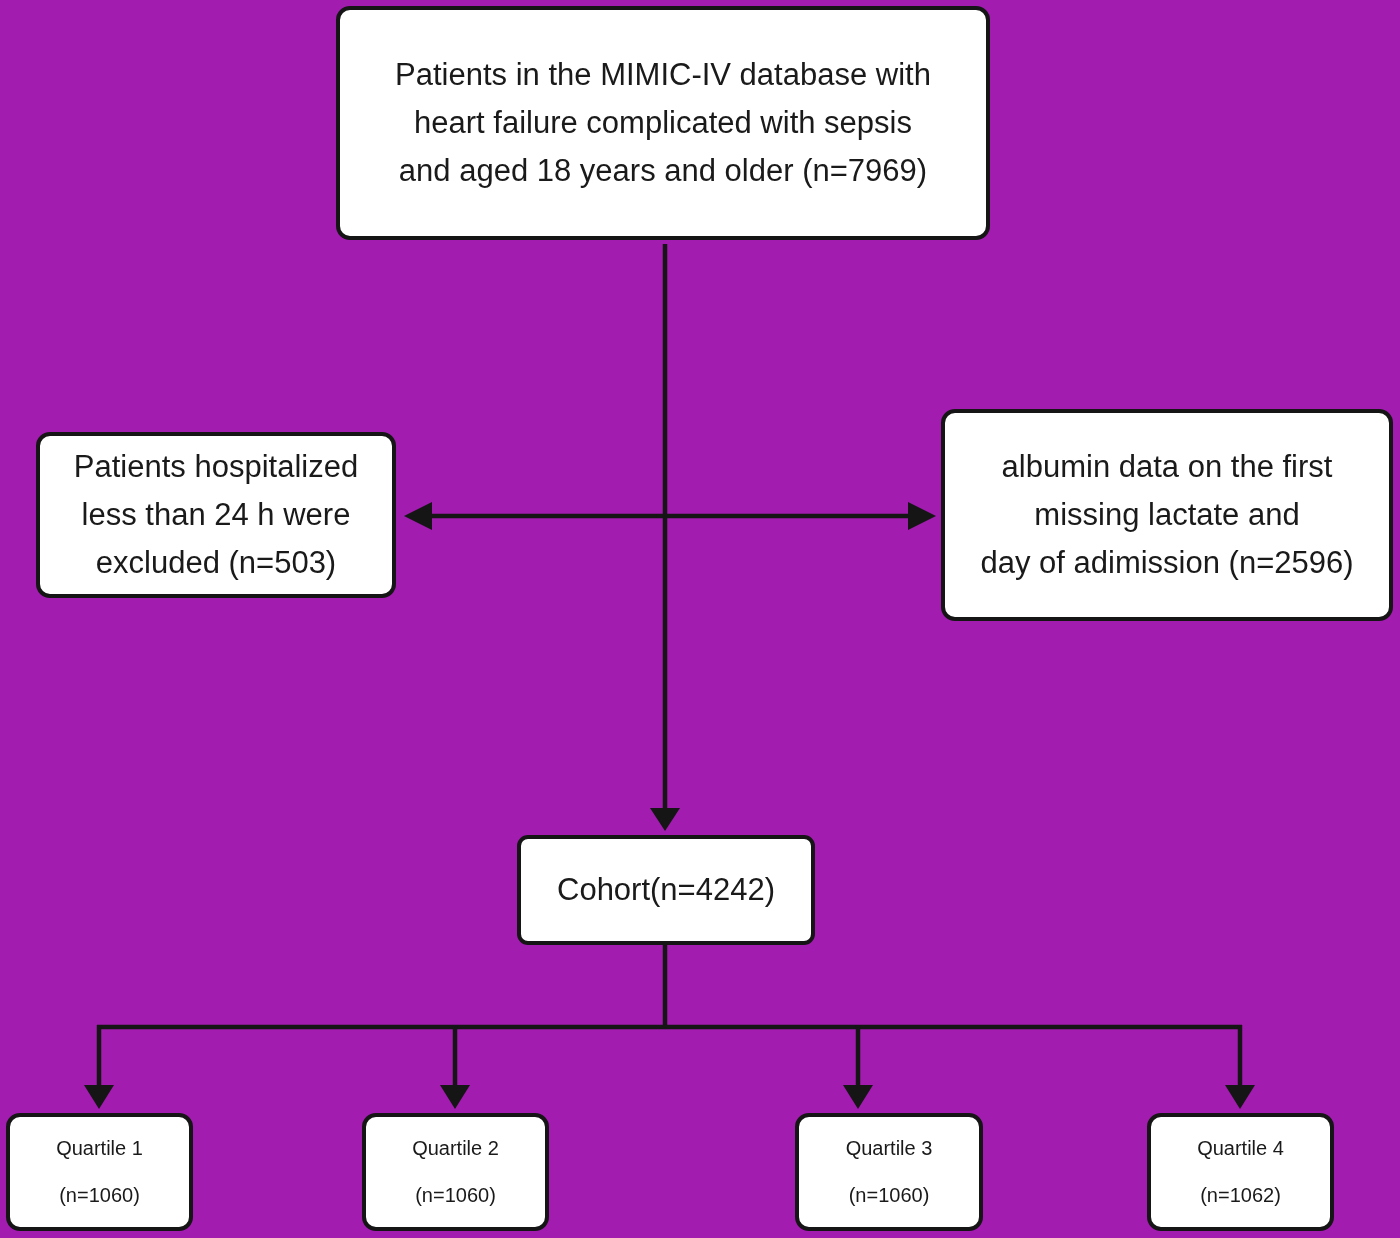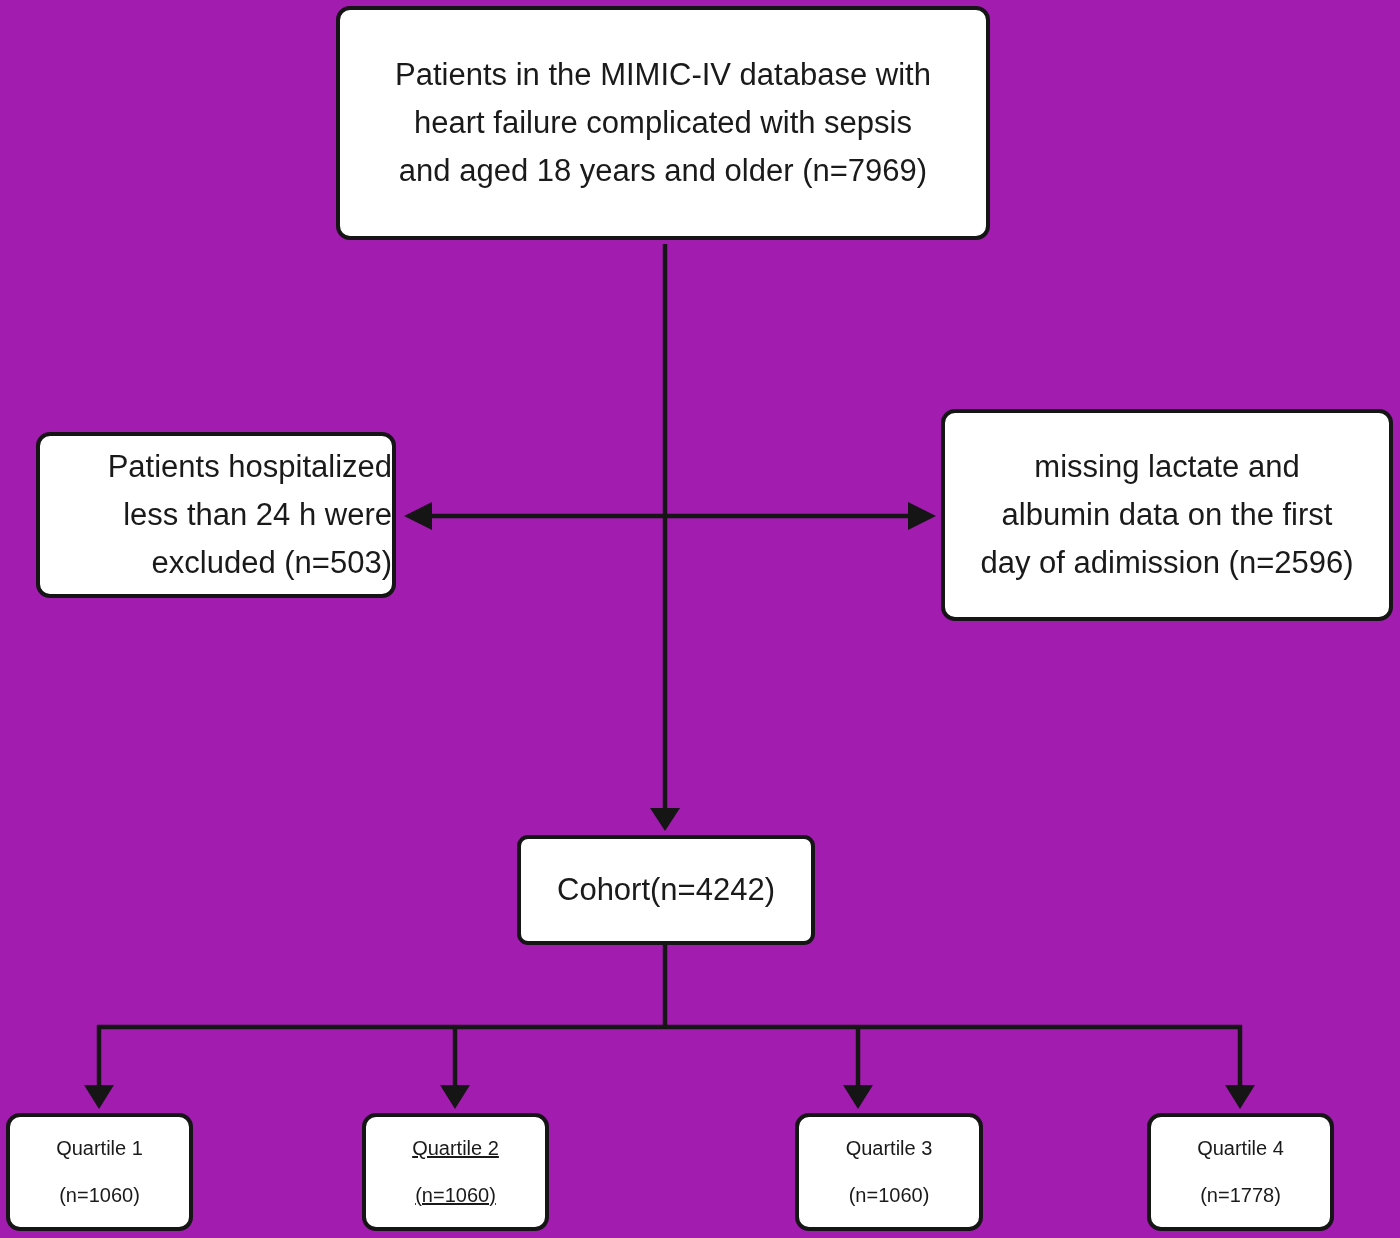--- a/index.html
+++ b/index.html
@@ -44,7 +44,7 @@
     color: #1a1a1a;
   }
   .node-source        { left: 336px;  top: 6px;    width: 654px; height: 234px; }
-  .node-excluded-left { left: 36px;   top: 432px;  width: 360px; height: 166px; align-items: flex-end; }
+  .node-excluded-left { left: 36px;   top: 432px;  width: 360px; height: 166px; }
   .node-excluded-right{ left: 941px;  top: 409px;  width: 452px; height: 212px; }
   .node-cohort        { left: 517px;  top: 835px;  width: 298px; height: 110px; border-radius: 11px; }
   .node-quartile      { top: 1113px;  width: 187px; height: 118px; }

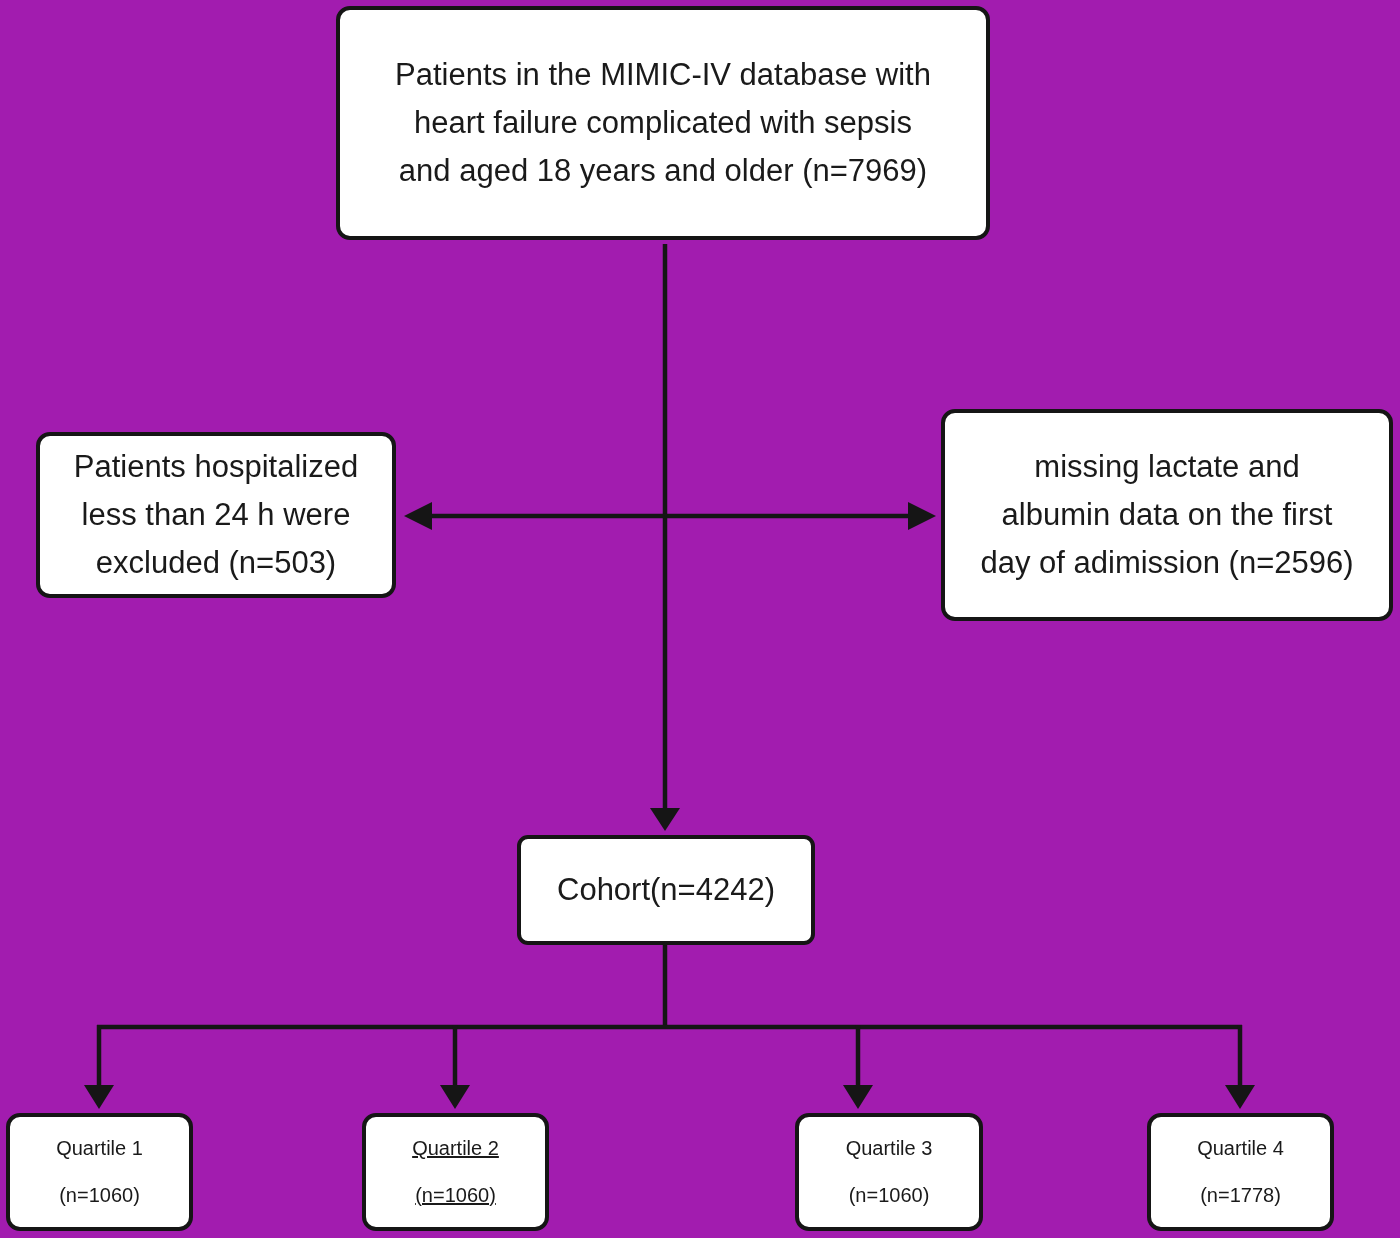--- a/index.html
+++ b/index.html
@@ -95,8 +95,8 @@
   </div>
 
   <div class="node node-excluded-right">
+    <div class="line">albumin data on the first</div>
     <div class="line">missing lactate and</div>
-    <div class="line">albumin data on the first</div>
     <div class="line">day of adimission (n=2596)</div>
   </div>
 

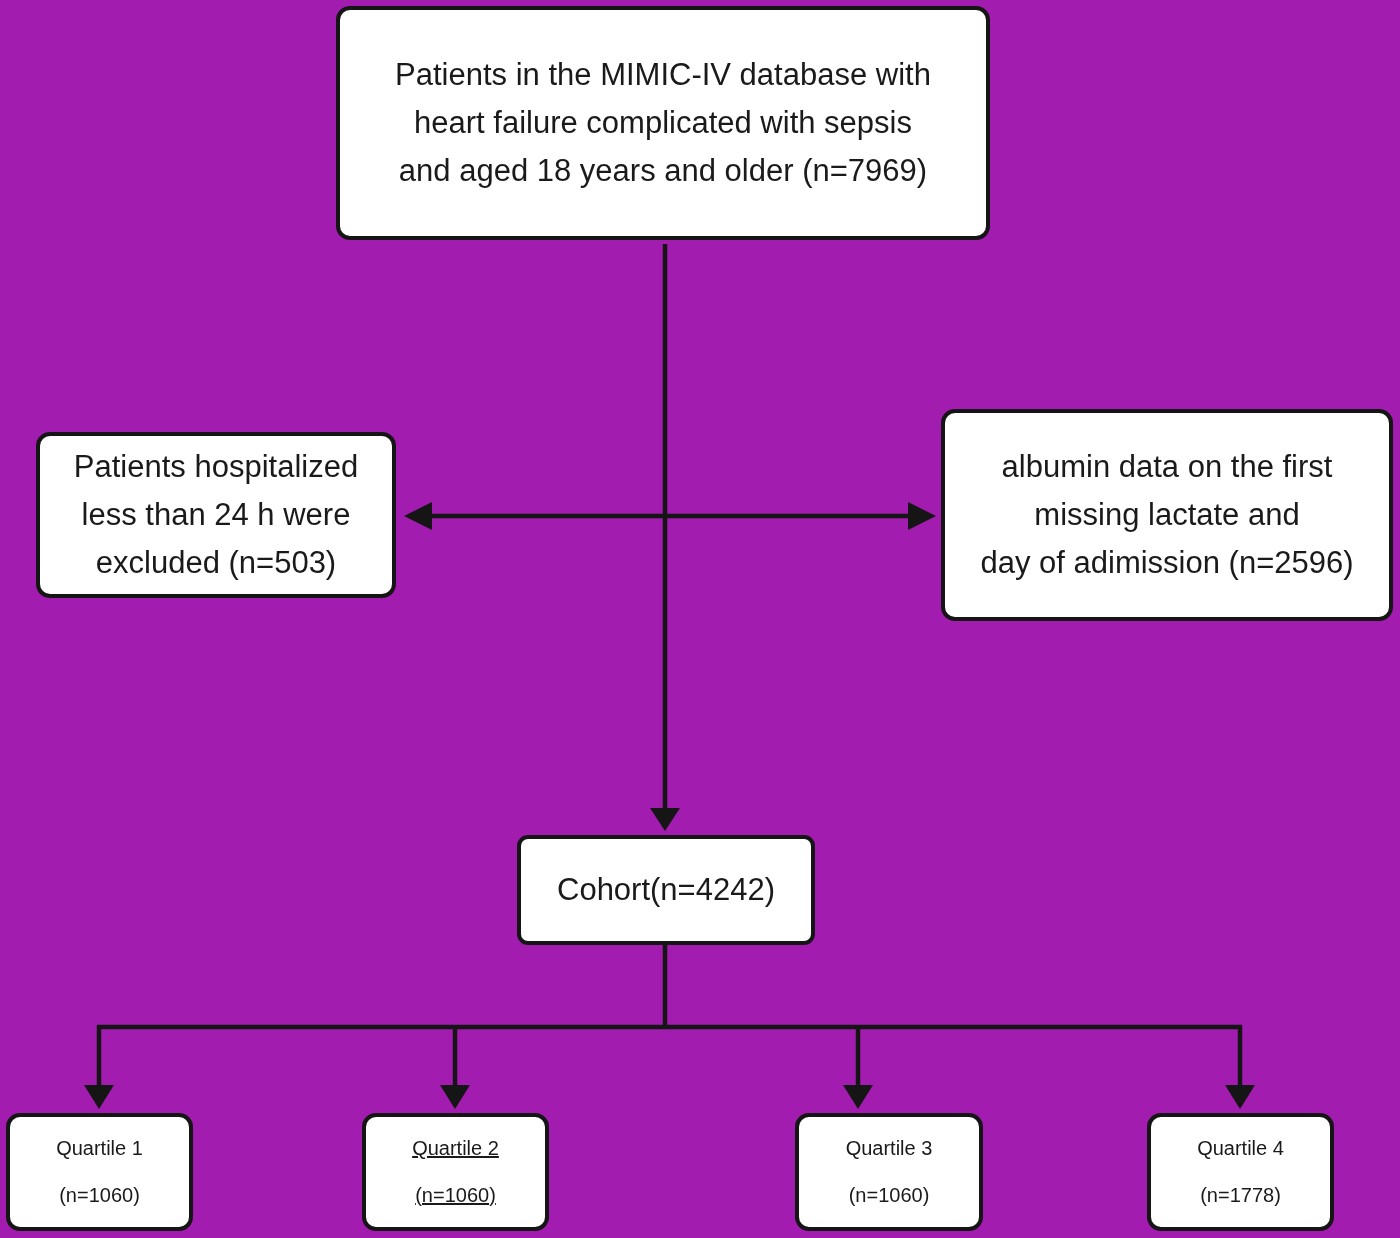--- a/index.html
+++ b/index.html
@@ -50,7 +50,7 @@
   .node-quartile      { top: 1113px;  width: 187px; height: 118px; }
   .node-quartile .line { font-size: 20px; line-height: 47px; }
   .node-q1 { left: 6px; }
-  .node-q2 { left: 362px; text-decoration: underline; }
+  .node-q2 { left: 362px; }
   .node-q3 { left: 764px; width: 188px; margin-left: 31px; }
   .node-q4 { left: 1147px; justify-content: center; }
 </style>

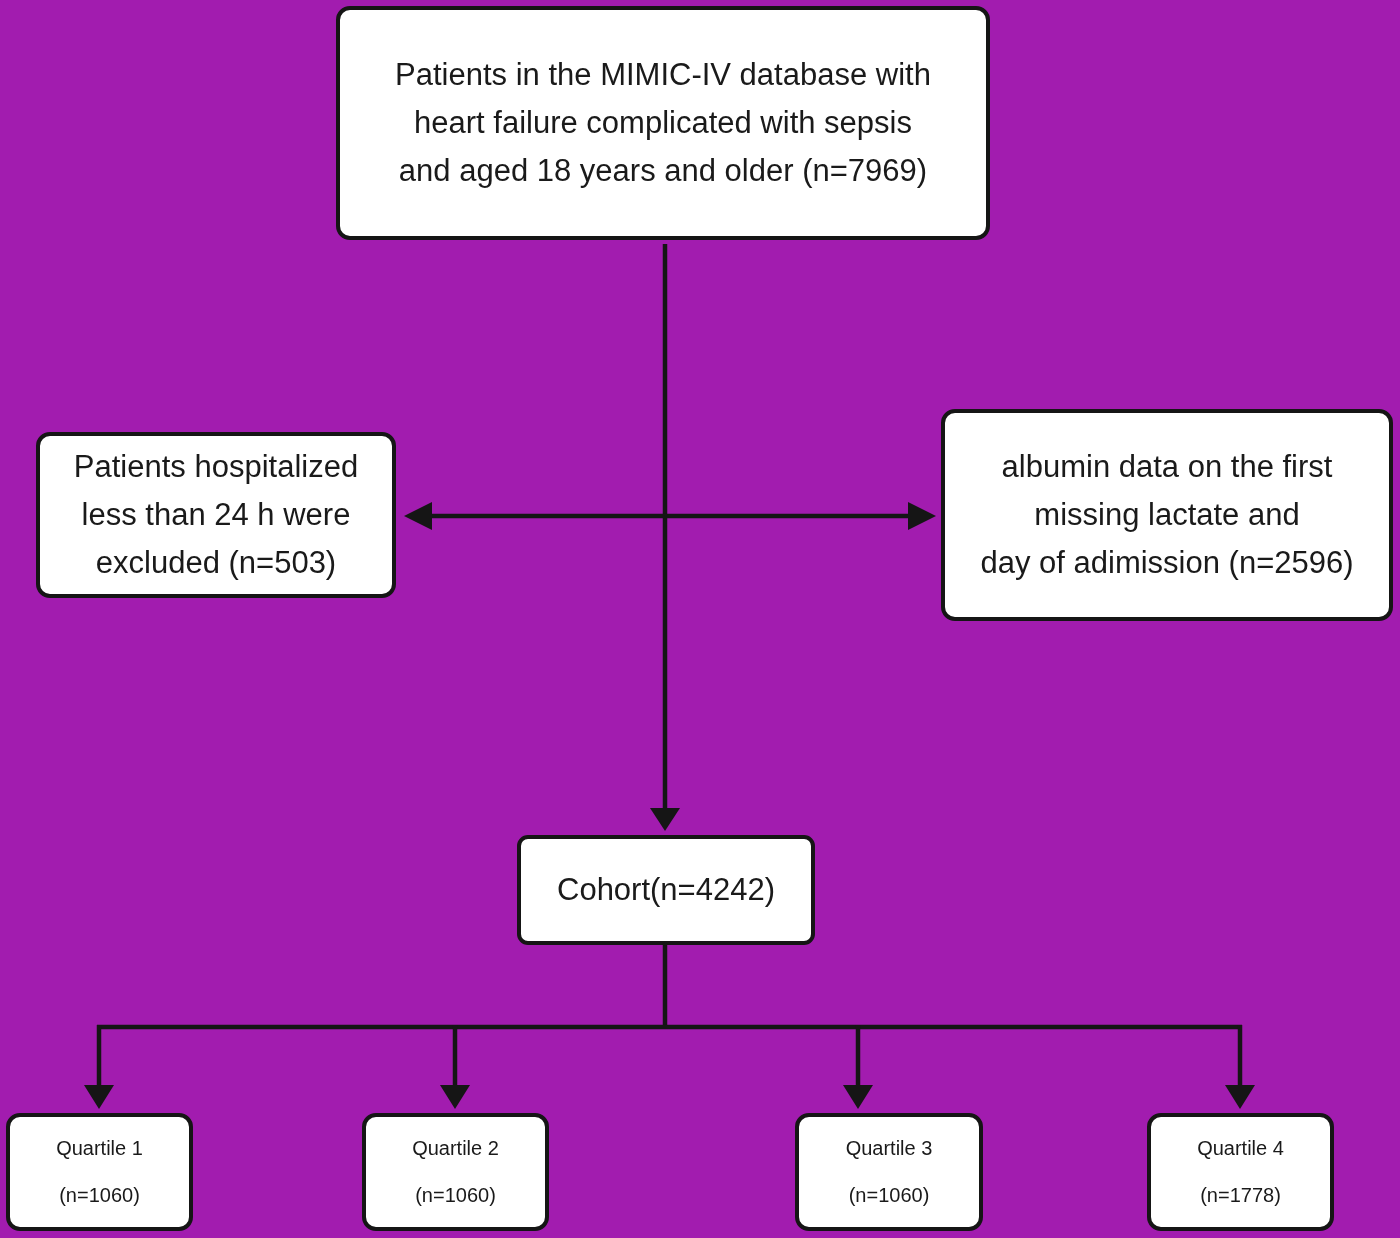--- a/index.html
+++ b/index.html
@@ -121,7 +121,7 @@
 
   <div class="node node-quartile node-q4">
     <div class="line">Quartile 4</div>
-    <div class="line">(n=1778)</div>
+    <div class="line">(n=1062)</div>
   </div>
 
 </div>

